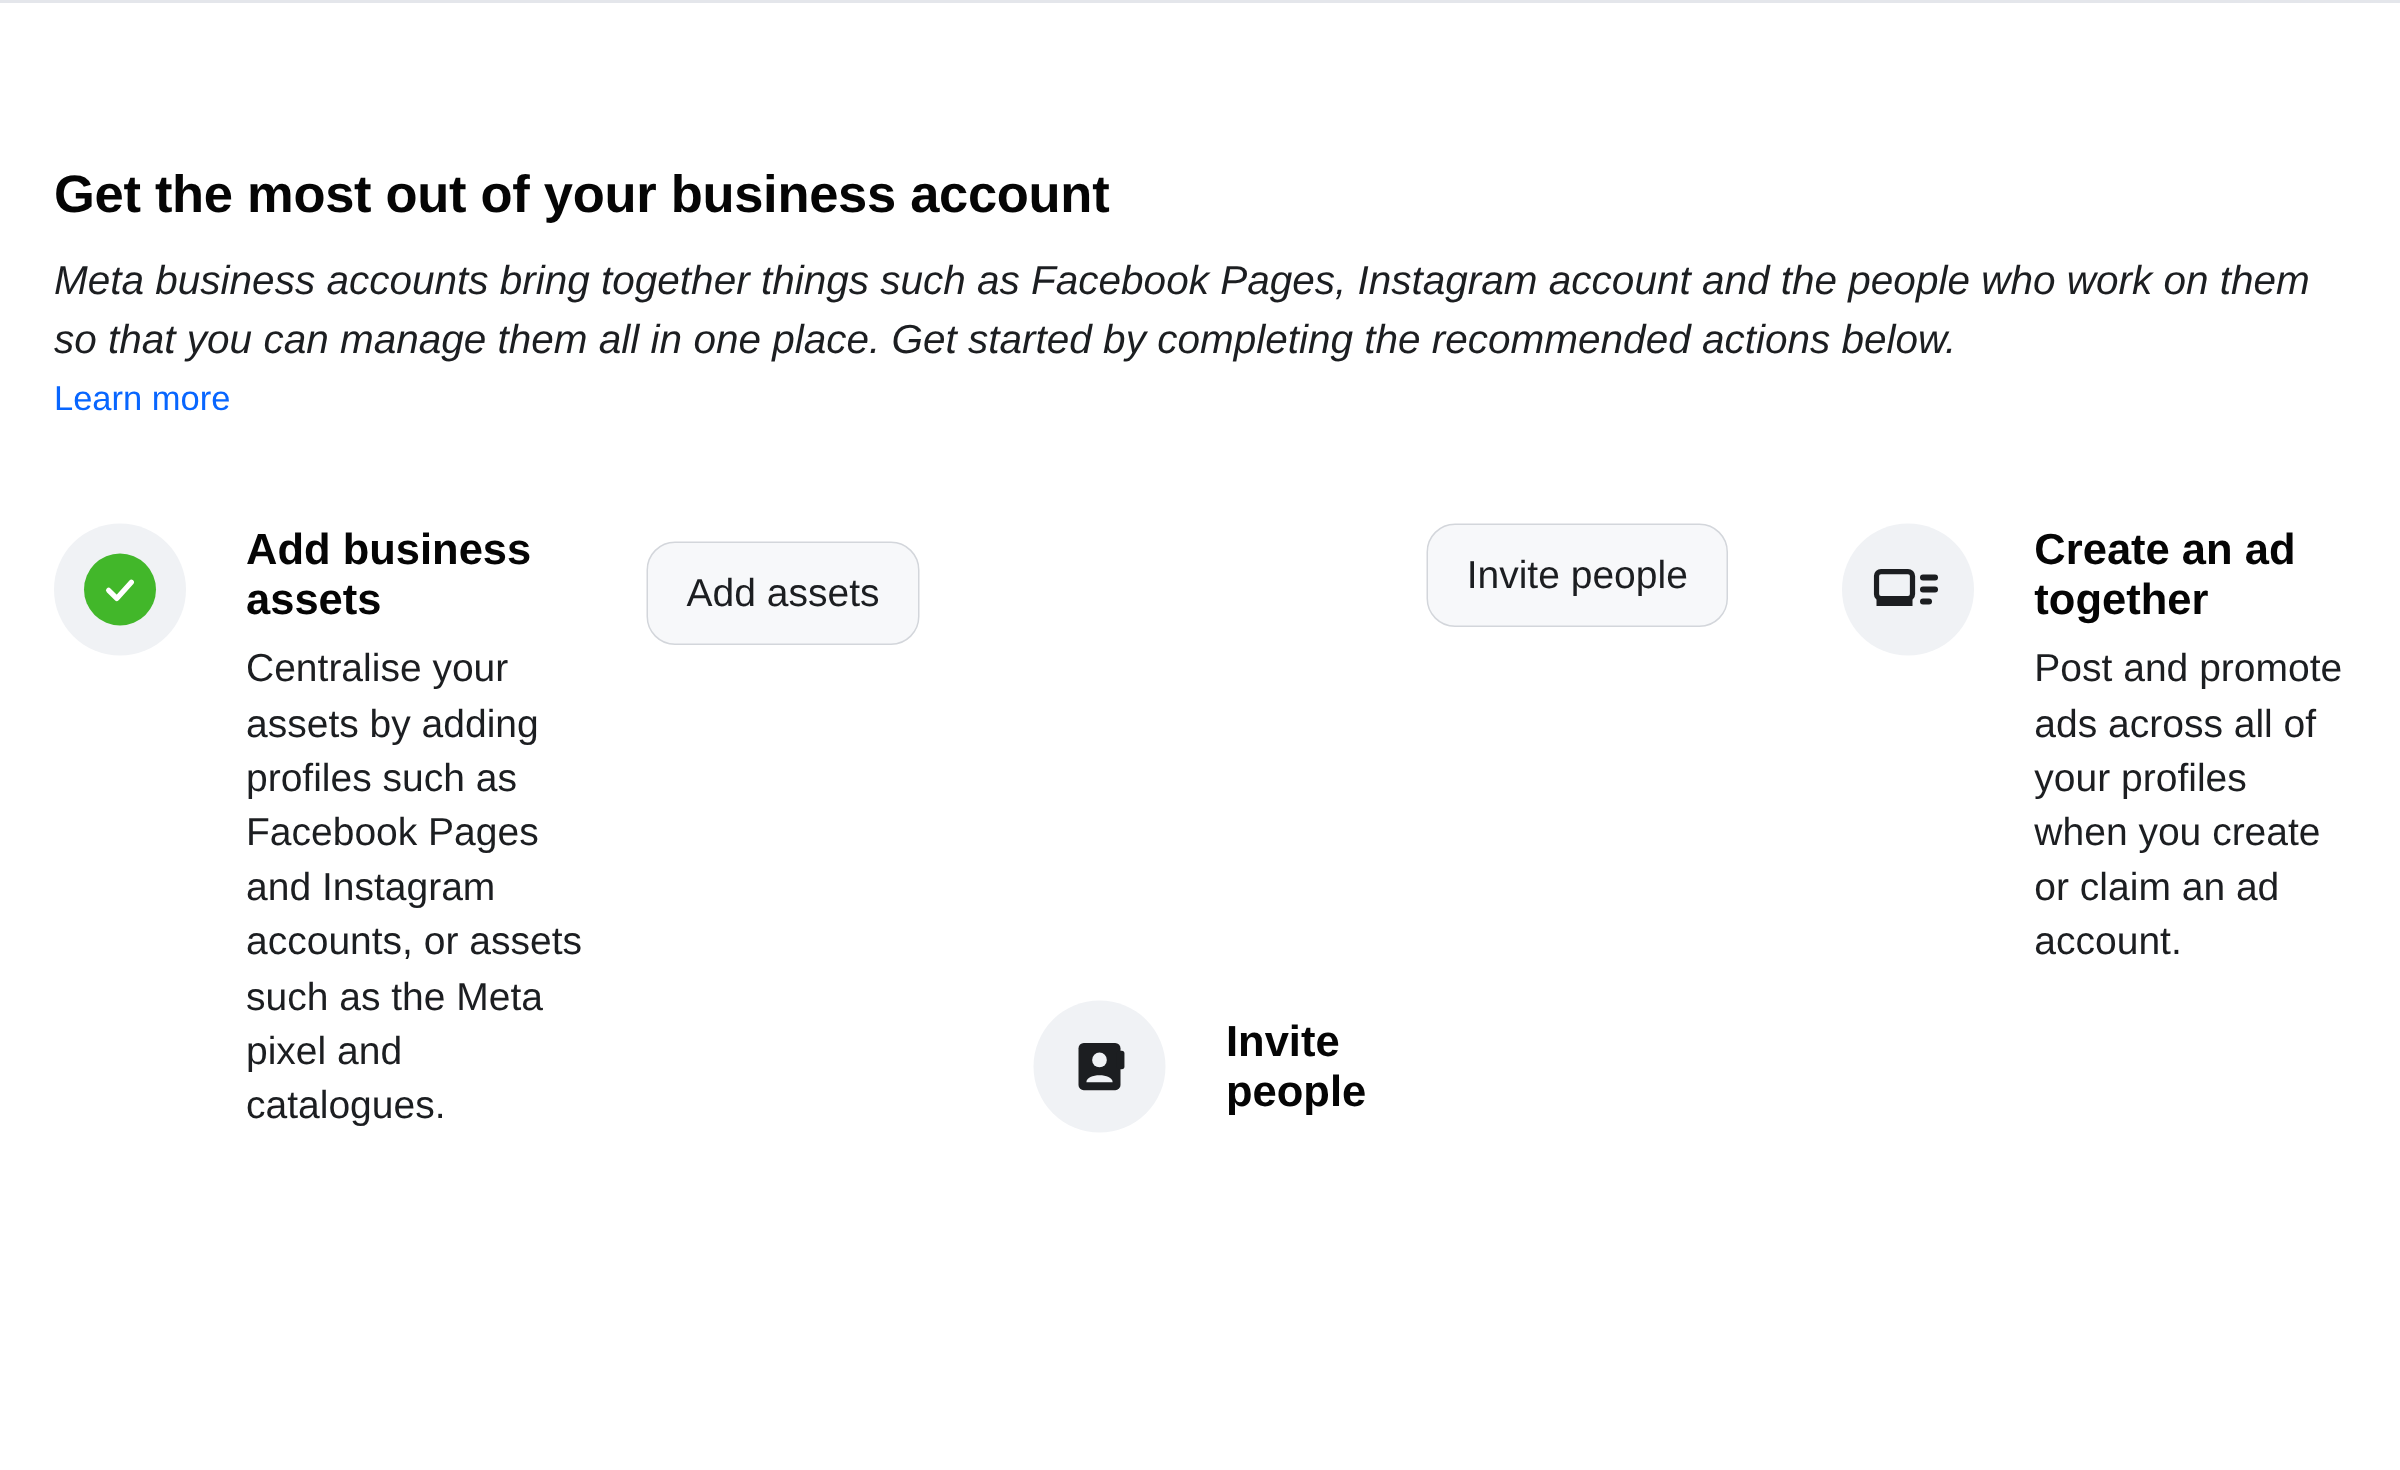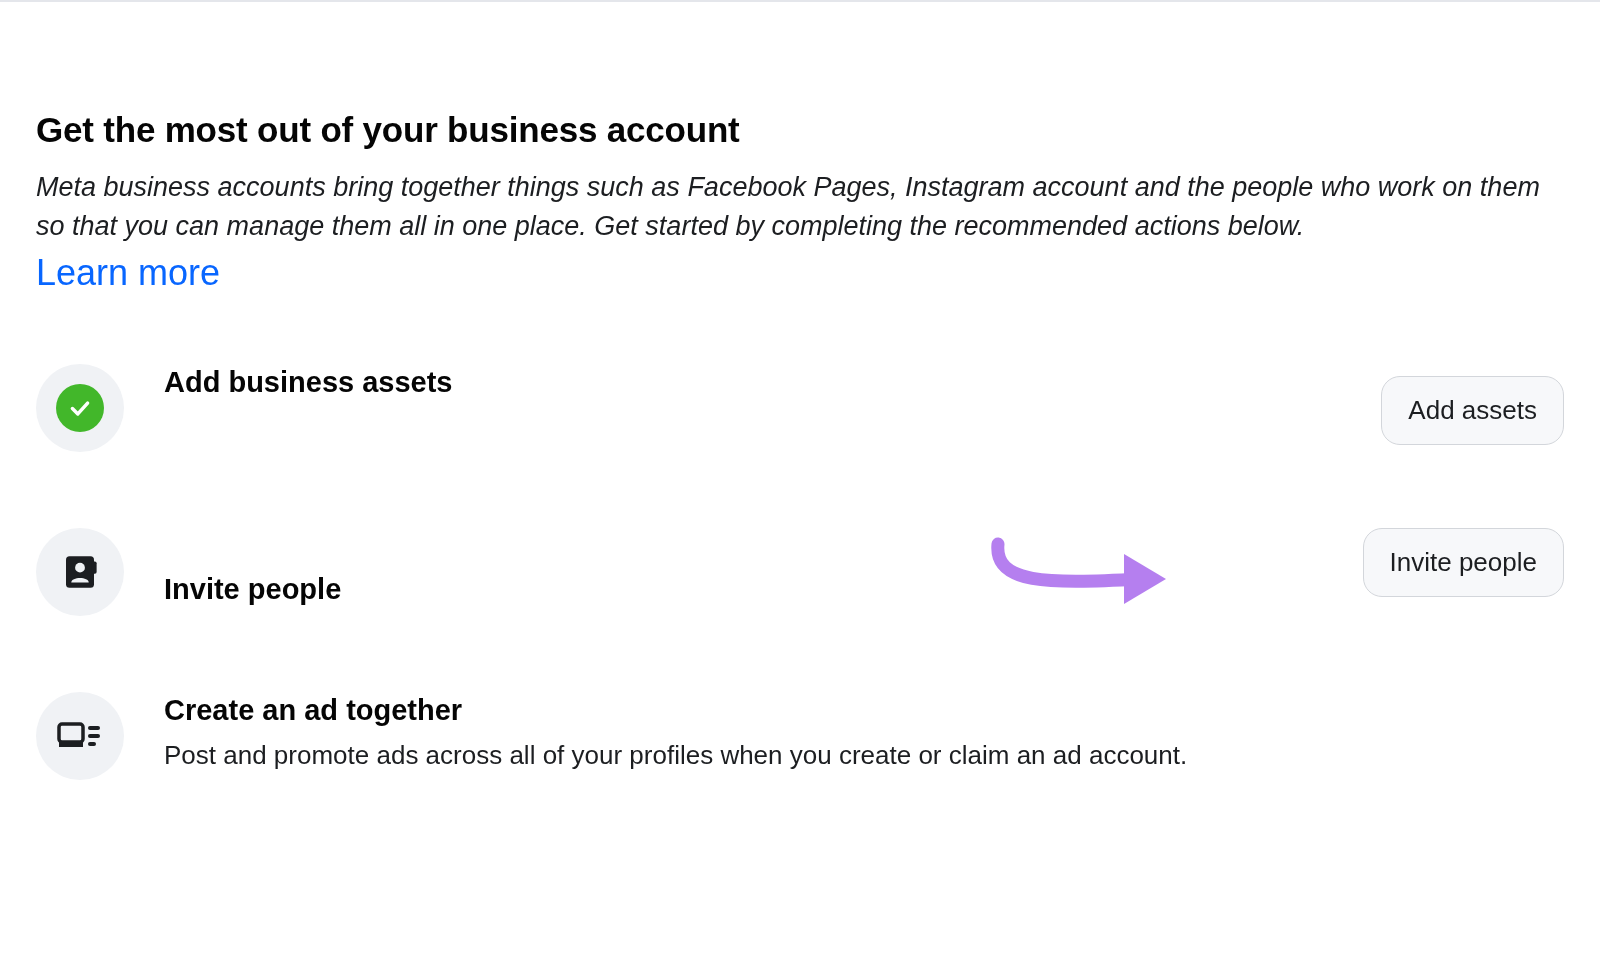--- a/index.html
+++ b/index.html
@@ -37,7 +37,7 @@
     }
     .learn-more {
       display: inline-block;
-      font-size: 36px;
+      font-size: 23px;
       color: #0866ff;
       text-decoration: none;
       margin-top: 6px;

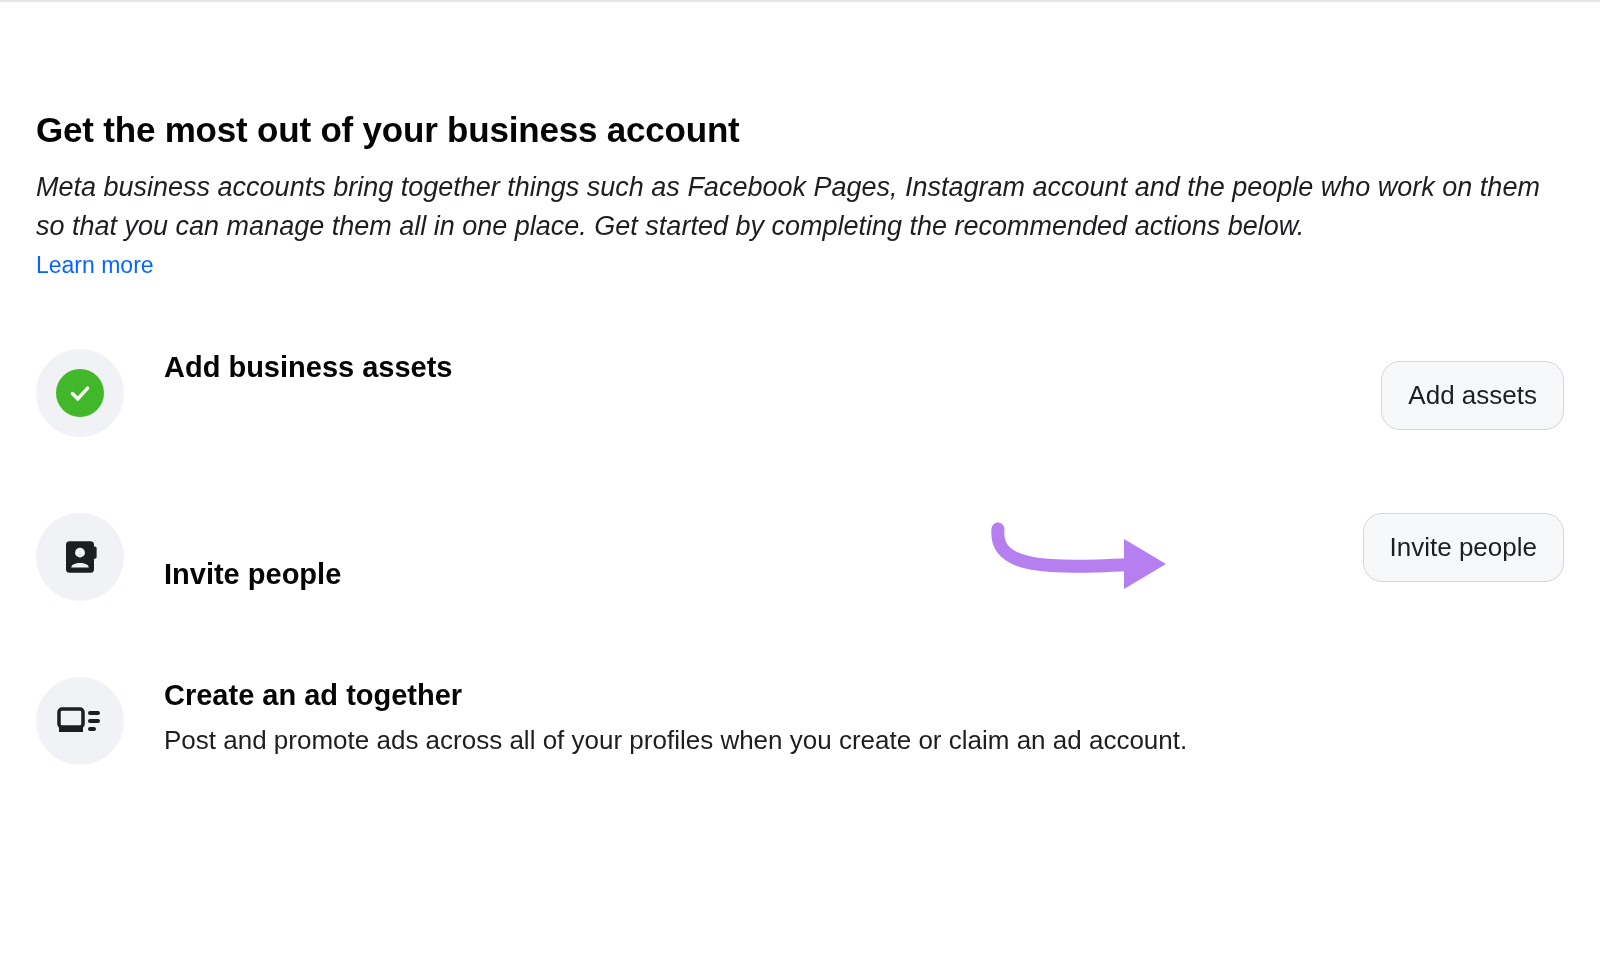--- a/index.html
+++ b/index.html
@@ -45,7 +45,7 @@
     }
     .action-list {
       display: flex;
-      flex-direction: column;
+      flex-direction: row;
       gap: 76px;
     }
     .action-row {

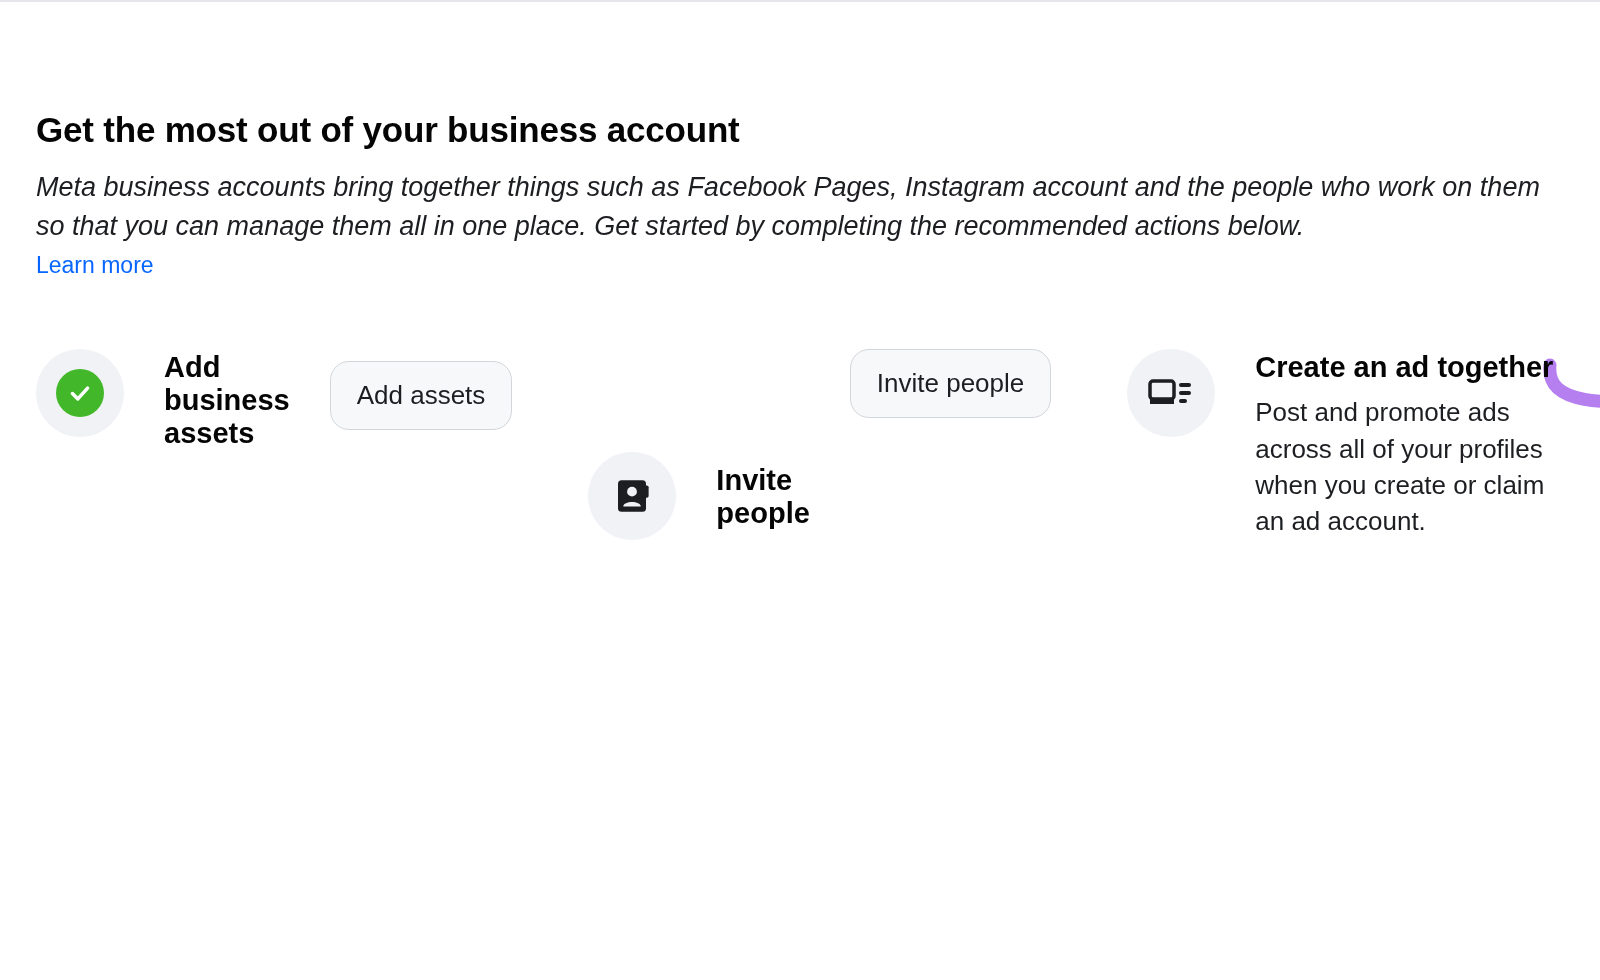--- a/index.html
+++ b/index.html
@@ -135,6 +135,7 @@
       </div>
       <div class="action-content">
         <div class="action-title">Add business assets</div>
+        <div class="action-desc">Centralise your assets by adding profiles such as Facebook Pages and Instagram accounts, or assets such as the Meta pixel and catalogues.</div>
       </div>
       <button class="action-button">Add assets</button>
     </div>

